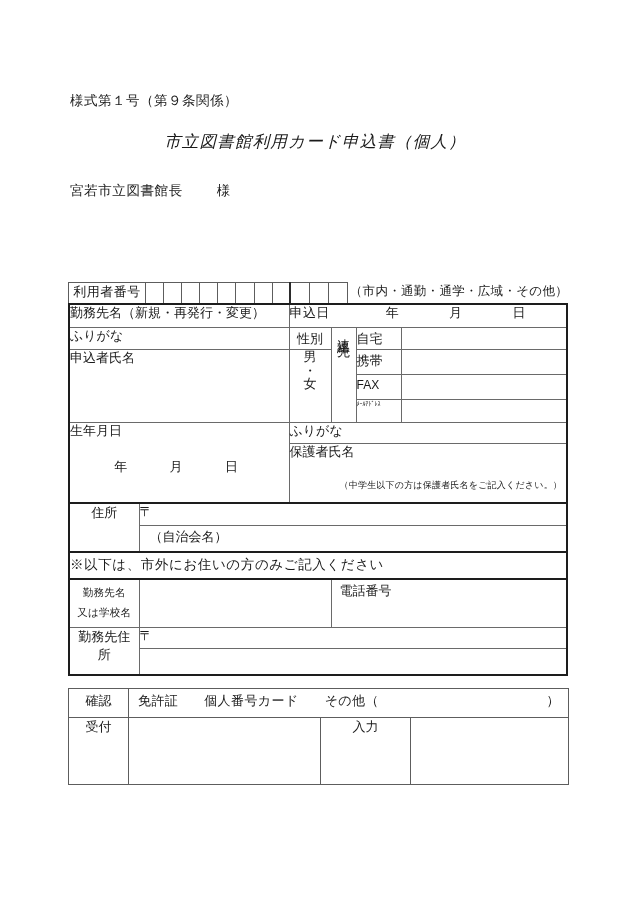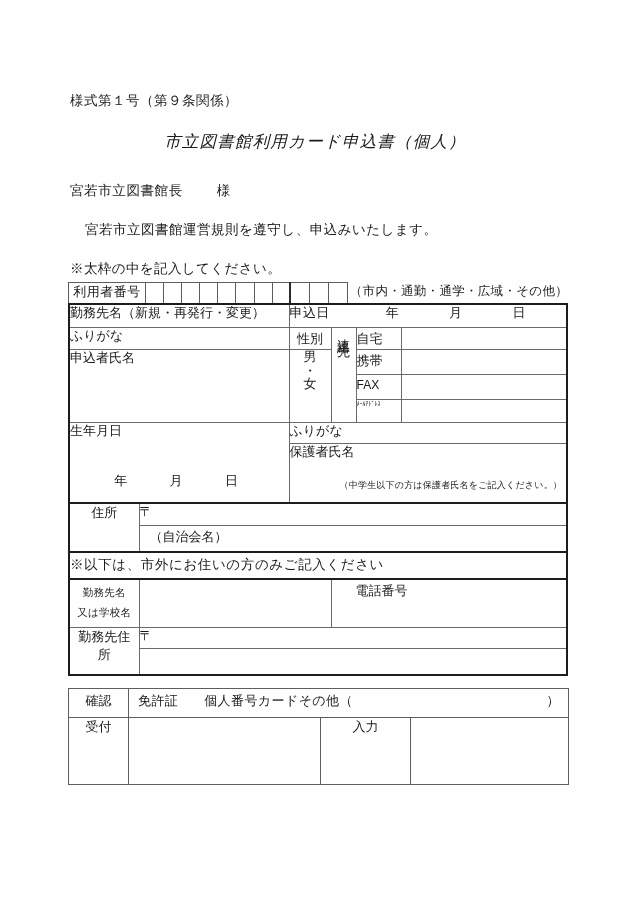--- a/index.html
+++ b/index.html
@@ -236,7 +236,6 @@
     <span>宮若市立図書館長</span><span class="hon">様</span>
   </div>
 
-  <div class="pledge">宮若市立図書館運営規則を遵守し、申込みいたします。</div>
 
   <div class="instruction">※太枠の中を記入してください。</div>
 

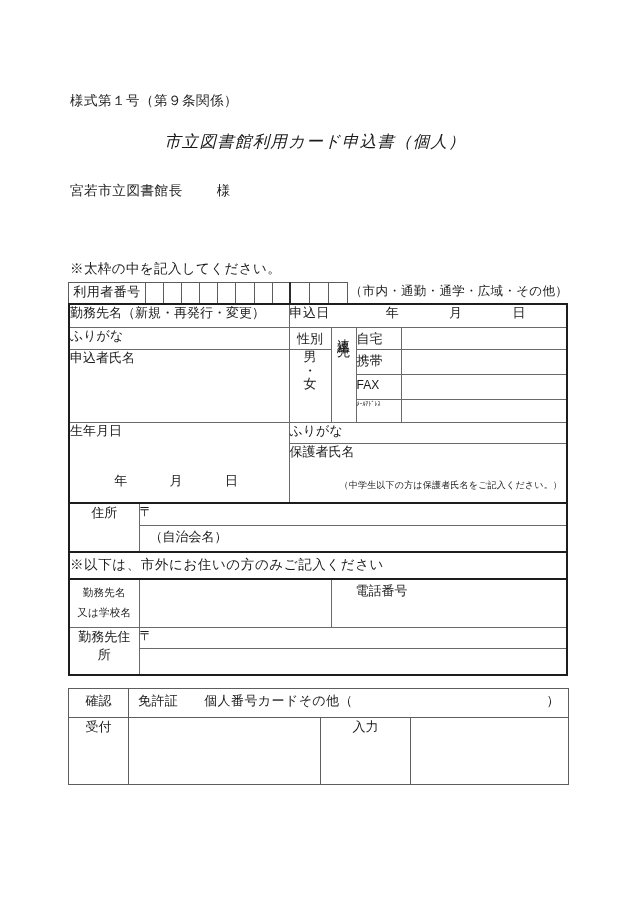--- a/index.html
+++ b/index.html
@@ -237,7 +237,6 @@
   </div>
 
 
-  <div class="instruction">※太枠の中を記入してください。</div>
 
   <table class="tbl" id="user-number-table">
     <colgroup>

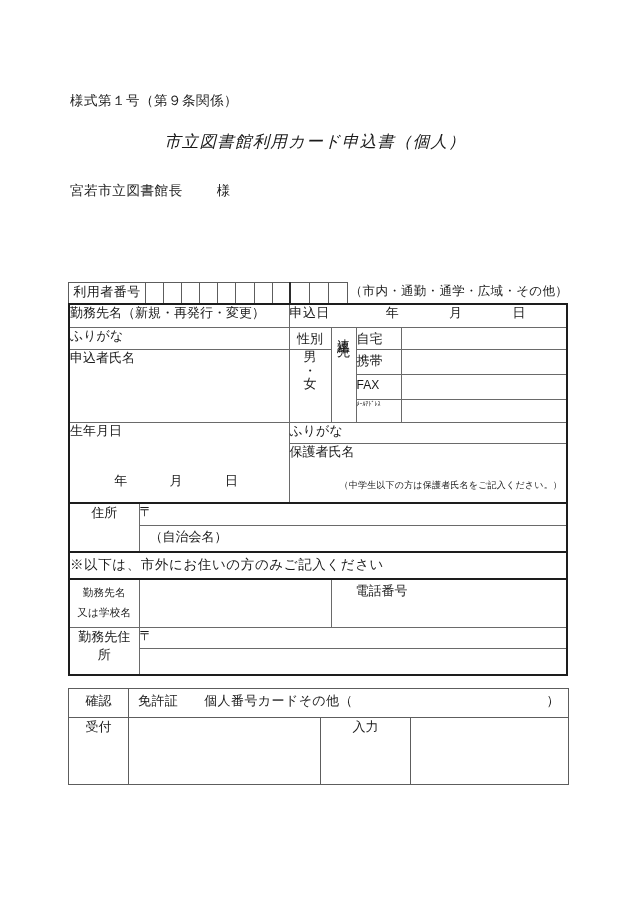--- a/index.html
+++ b/index.html
@@ -329,7 +329,7 @@
     <tr>
       <td colspan="2" rowspan="2" class="pad" style="height:78px">
         <div class="nowrap">生年月日</div>
-        <div class="bd-ymd" style="margin-top:34px;padding-right:6px">
+        <div class="bd-ymd" style="margin-top:20px;padding-right:6px">
           <span>年</span><span class="g">月</span><span class="g">日</span>
         </div>
       </td>

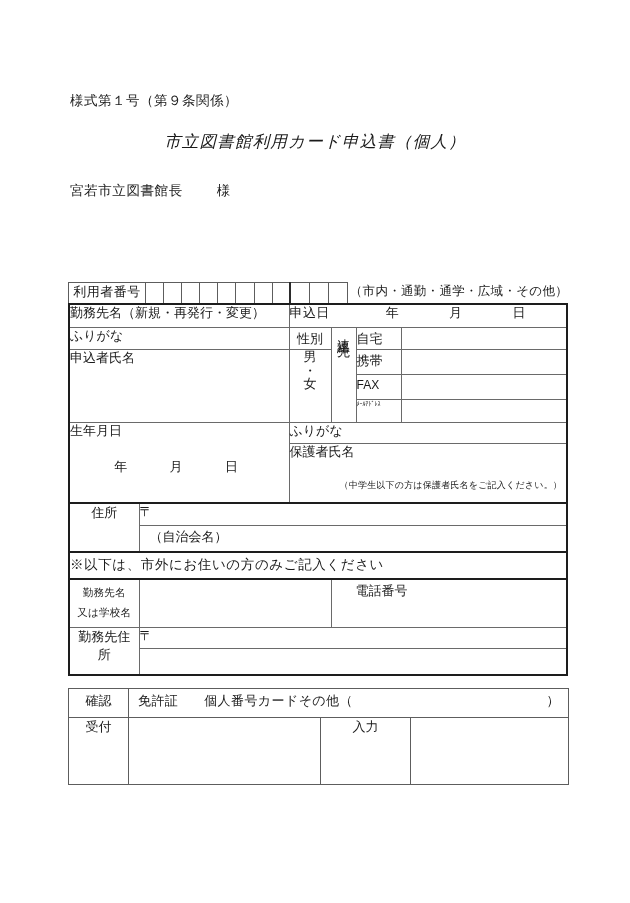--- a/index.html
+++ b/index.html
@@ -364,7 +364,7 @@
         <div>又は学校名</div>
       </td>
       <td colspan="2"></td>
-      <td colspan="3" class="pad nowrap" style="padding-top:3px;padding-left:24px">
+      <td colspan="3" class="pad nowrap" style="padding-top:3px;padding-left:8px">
         <span>電話番号</span>
       </td>
     </tr>

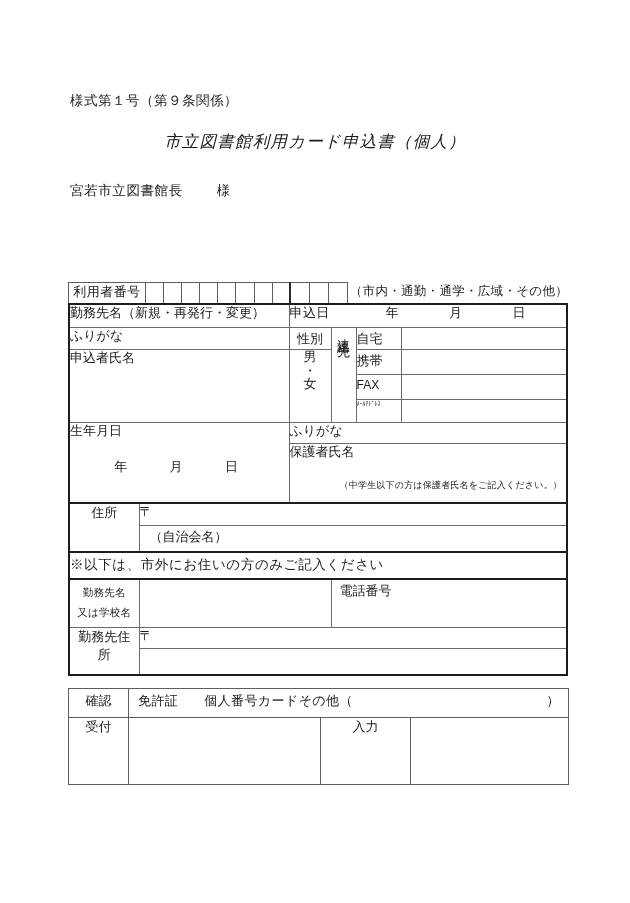--- a/index.html
+++ b/index.html
@@ -220,7 +220,7 @@
     white-space: nowrap;
   }
   .confirm-opts .o2 { margin-left: 26px; }
-  .confirm-opts .o3 { }
+  .confirm-opts .o3 { margin-left: 26px; }
   .confirm-opts .paren-close { float: right; margin-right: 8px; }
 </style>
 </head>

